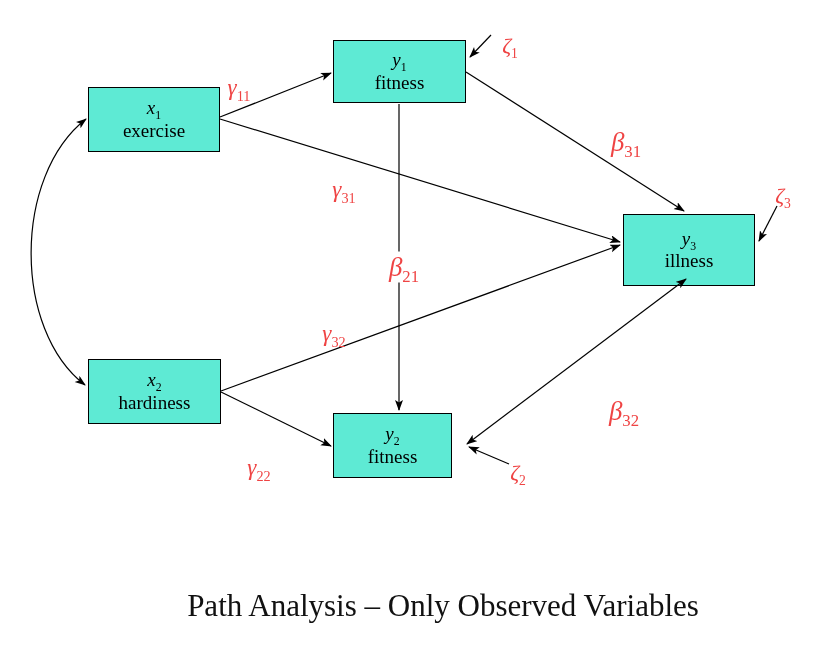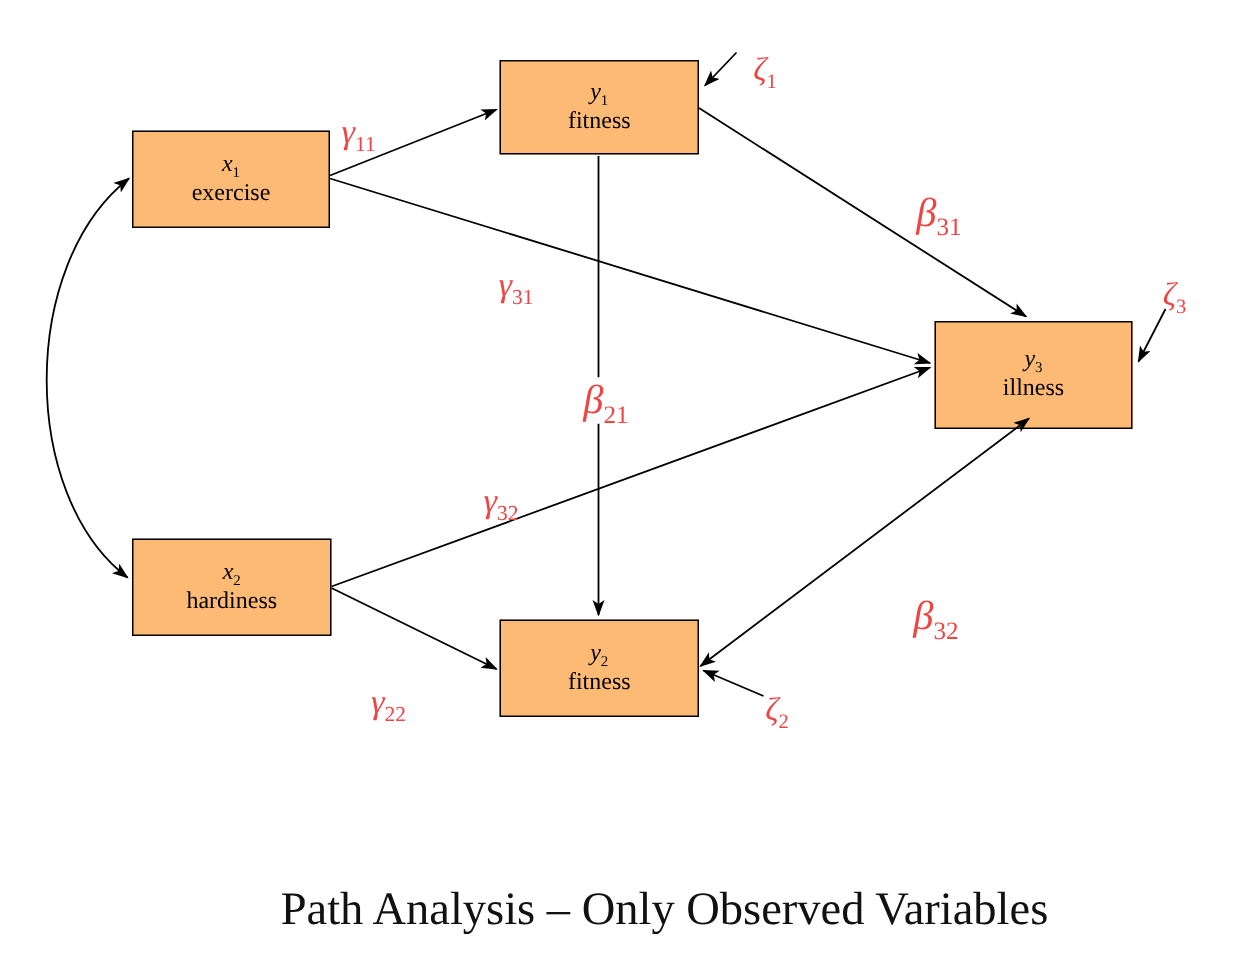--- a/index.html
+++ b/index.html
@@ -23,11 +23,11 @@
     position: absolute;
     box-sizing: border-box;
     border: 1.5px solid #000;
-    background: #fdba74;
+    background: #5eead4;
     display: flex;
     flex-direction: column;
     justify-content: center;
-    font-size: 16px;
+    font-size: 19px;
     line-height: 1.18;
     z-index: 1;
     text-align: center;

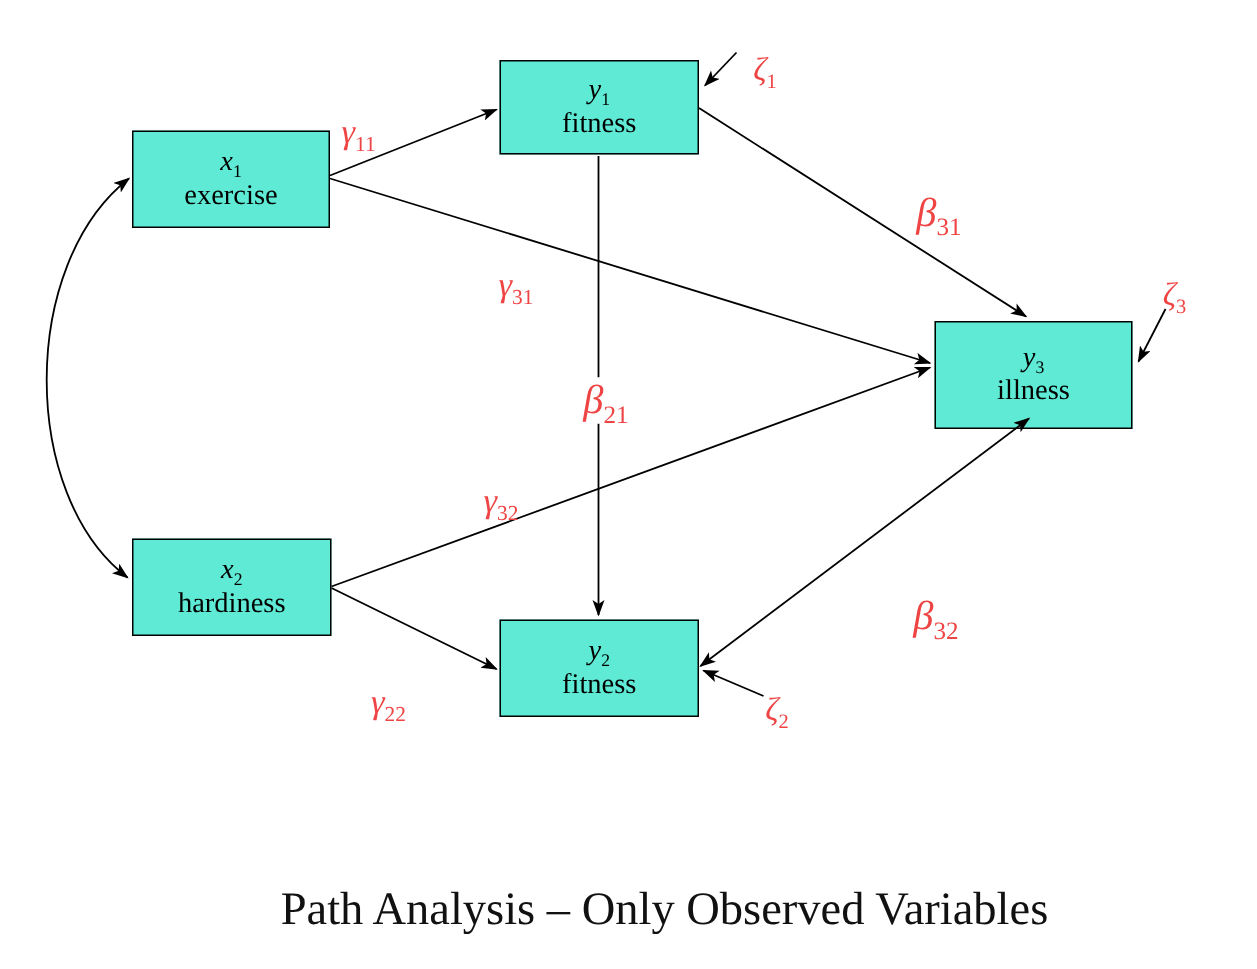--- a/index.html
+++ b/index.html
@@ -65,7 +65,7 @@
   #node-y1 { left: 333px; top: 40px;  width: 133px; height: 63px; }
   #node-y3 { left: 623px; top: 214px; width: 132px; height: 72px; }
   #node-x2 { left: 88px;  top: 359px; width: 133px; height: 65px; }
-  #node-y2 { left: 333px; top: 413px; width: 133px; height: 65px; }
+  #node-y2 { left: 333px; top: 413px; width: 119px; height: 65px; }
   
   #lab-gamma11 { left: 239px; top: 88px; }
   #lab-gamma31 { left: 344px; top: 190px; }

